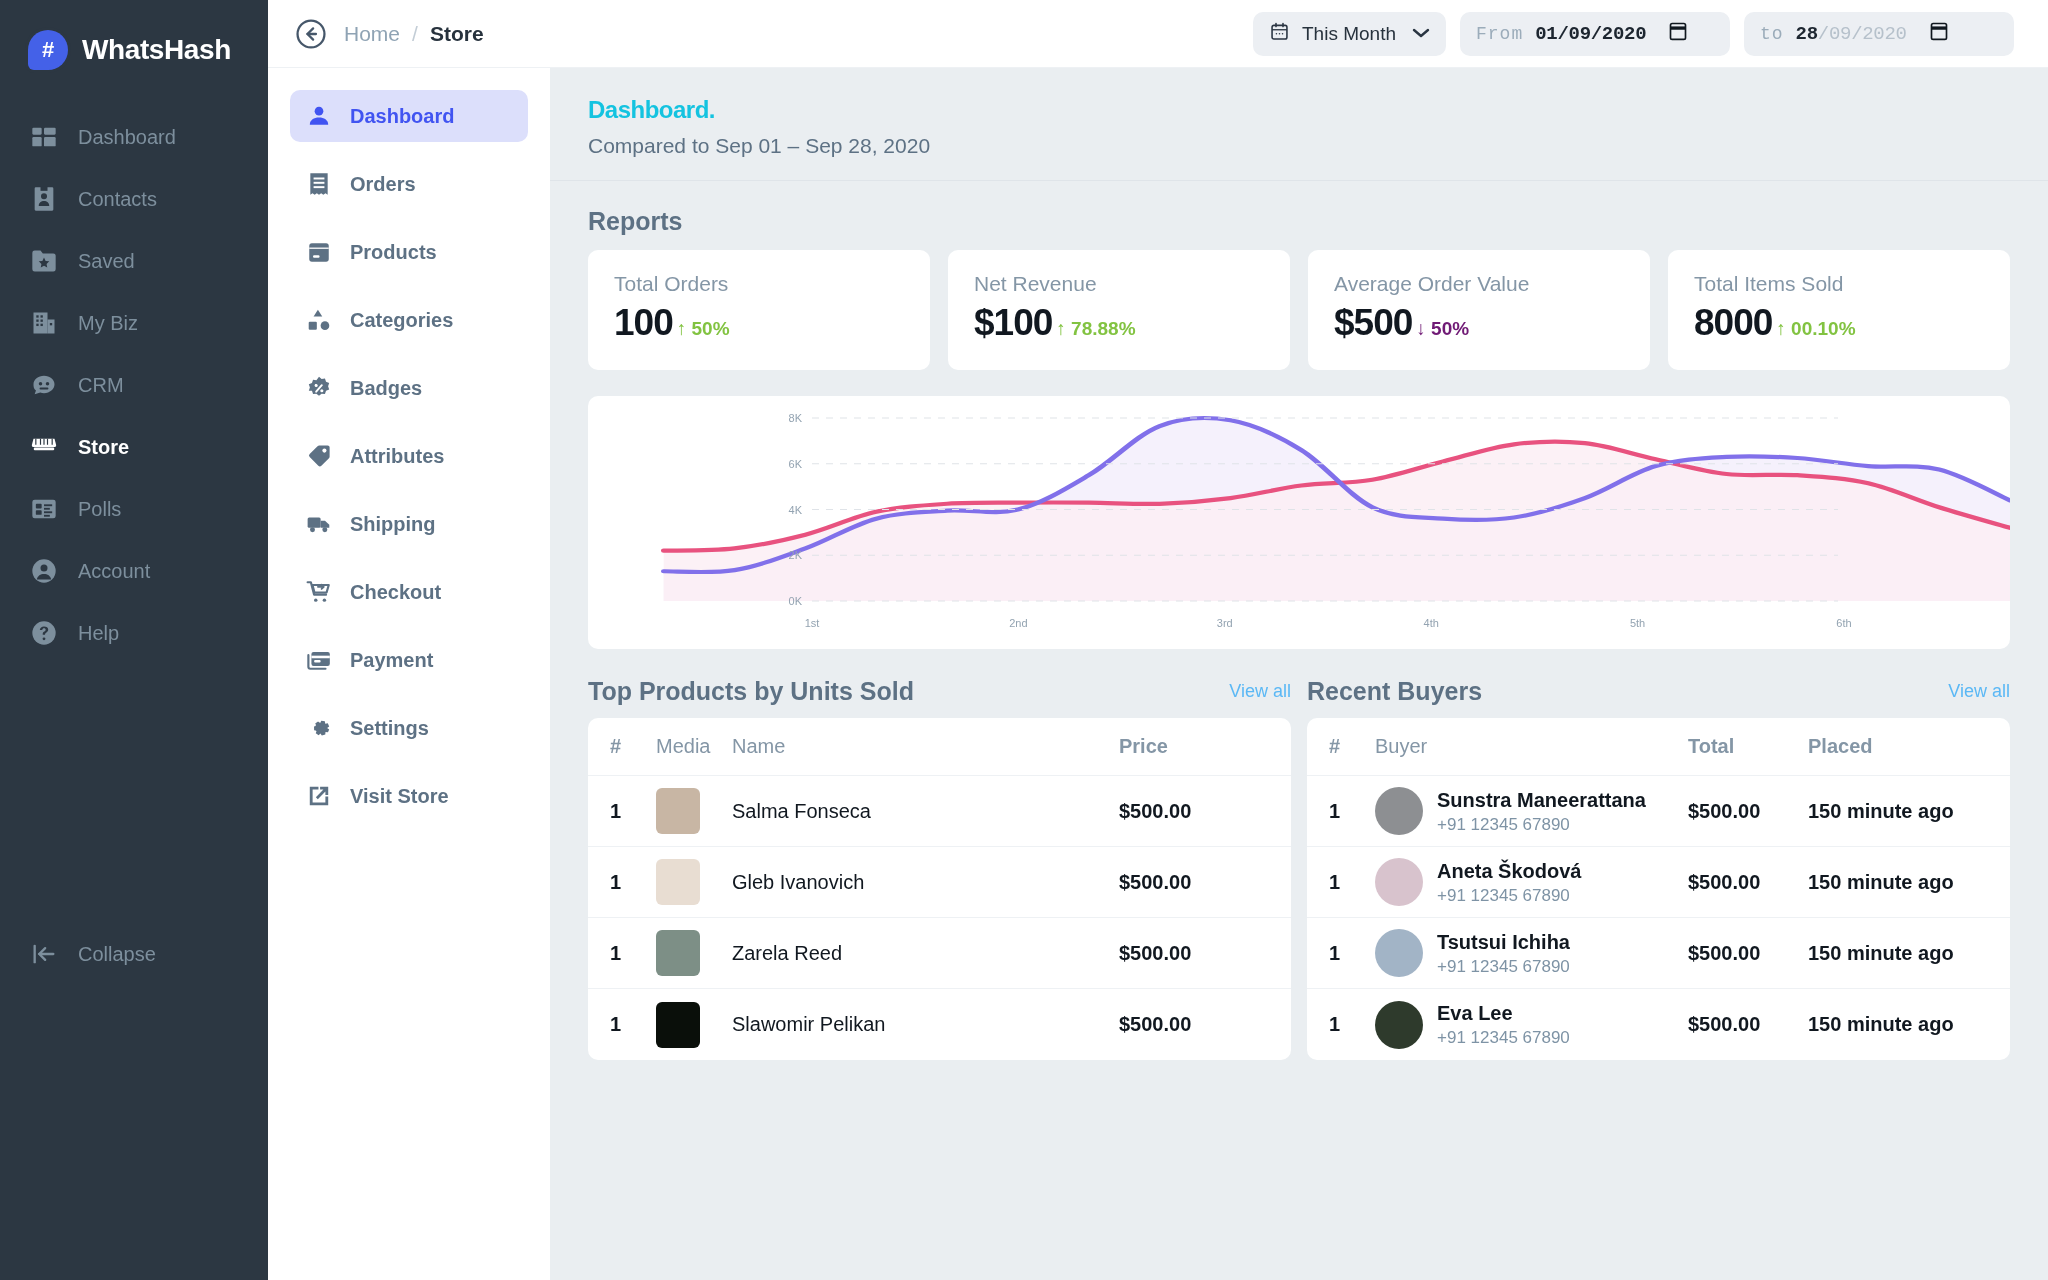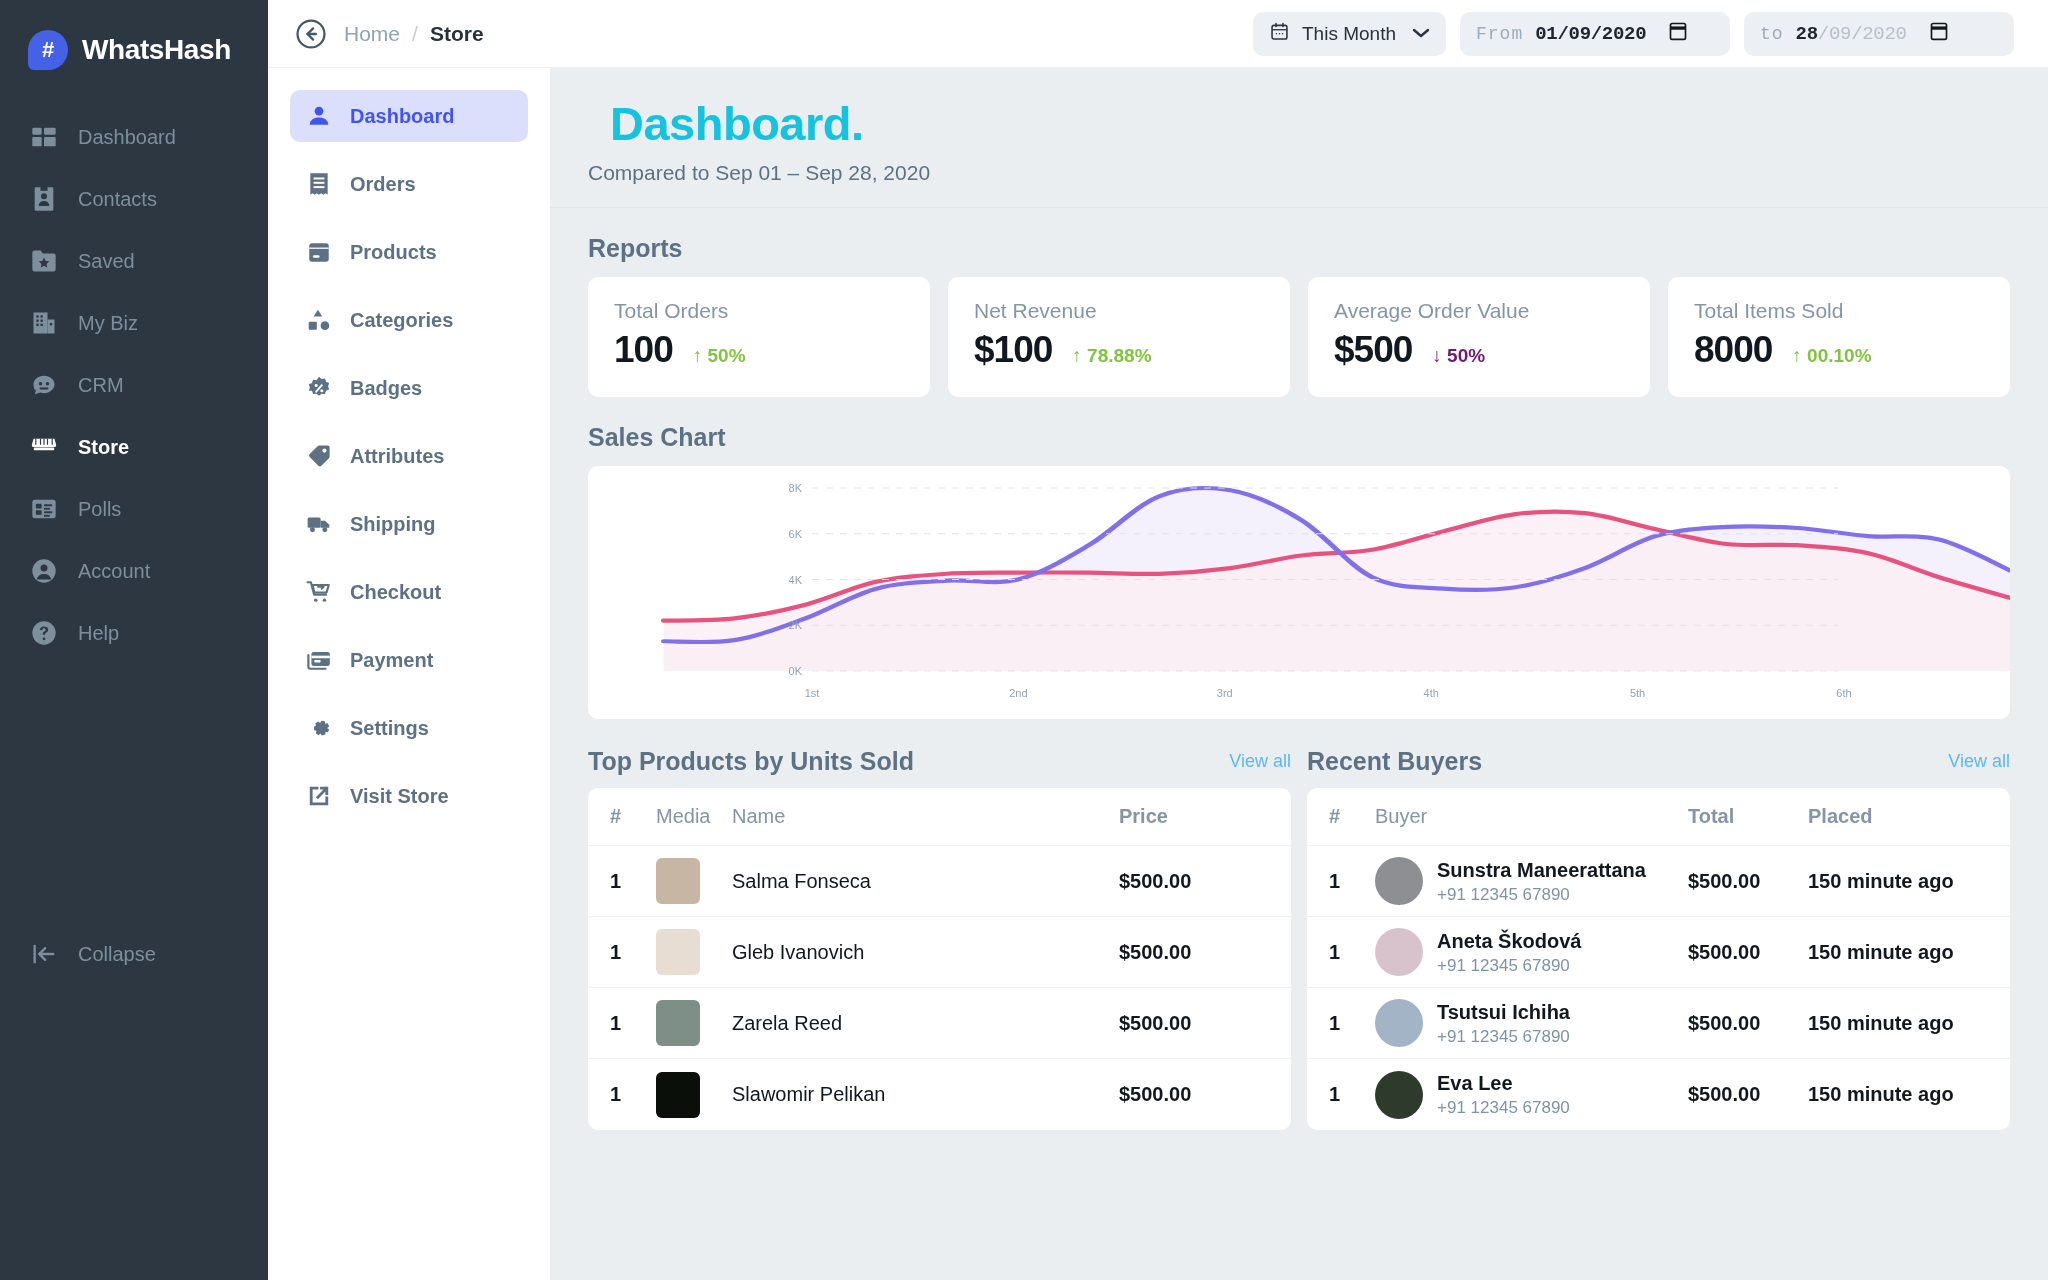--- a/index.html
+++ b/index.html
@@ -86,7 +86,7 @@
   
   .main { flex: 1; background: #eaeef1; min-width: 0; overflow: hidden; }
   .main-head { background: #eaeef1; padding: 28px 0 22px 38px; border-bottom: 1px solid #dfe4e9; }
-  .page-title { color: #14c3e0; font-size: 47px; font-weight: bold; letter-spacing: -0.5px; margin-left: 22px; }
+  .page-title { color: #14c3e0; font-size: 24px; font-weight: bold; letter-spacing: -0.5px; }
   .page-sub { color: #5d7184; font-size: 21px; margin-top: 10px; }
 
   .main-body { padding: 26px 38px 0 38px; }

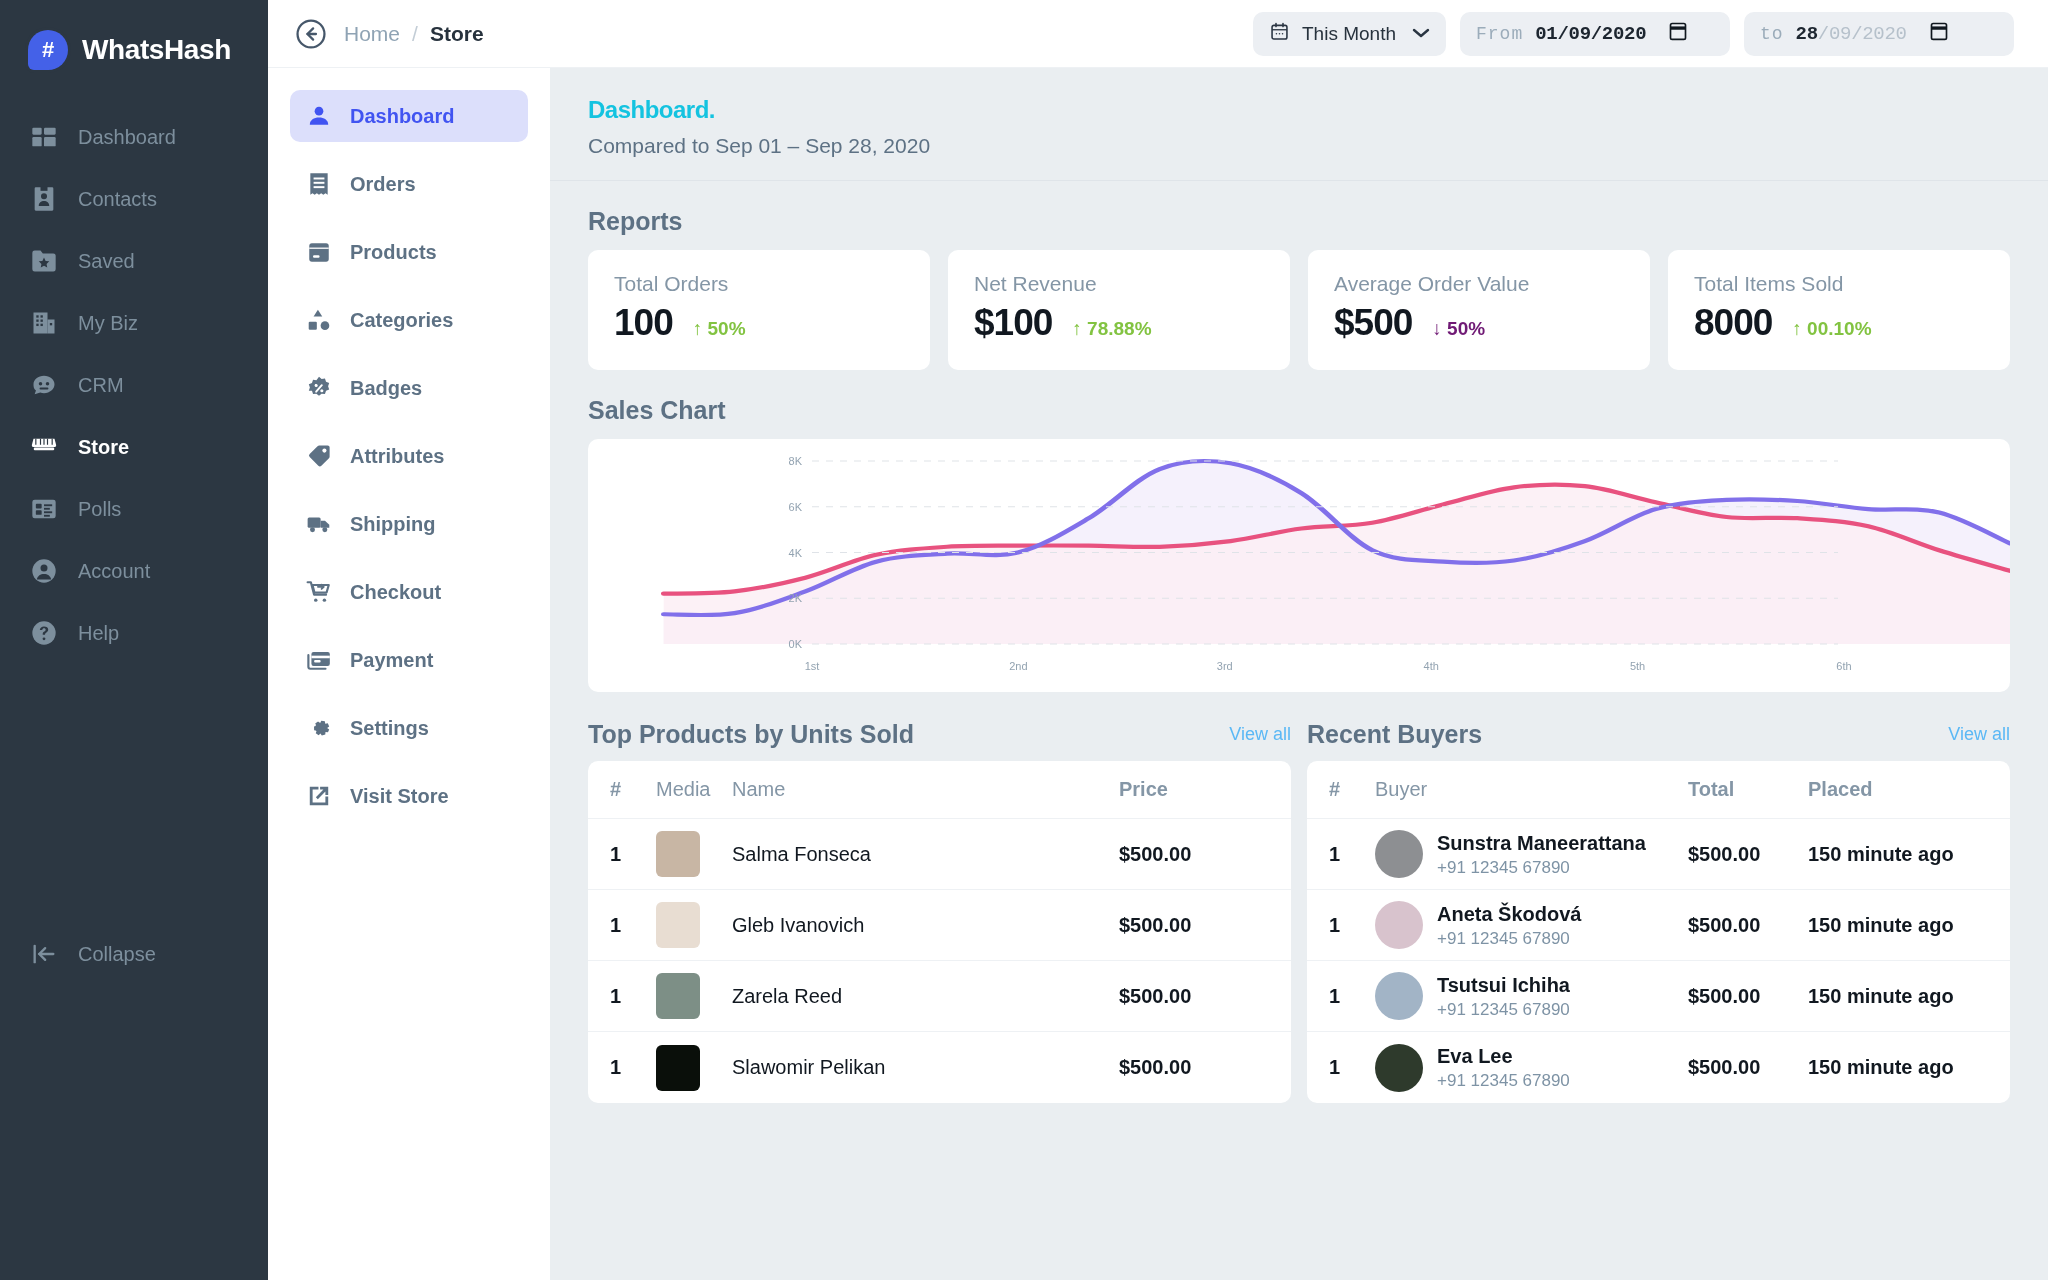--- a/index.html
+++ b/index.html
@@ -98,7 +98,7 @@
     min-height: 96px;
   }
   .card-label { color: #8496a6; font-size: 21px; margin-bottom: 6px; }
-  .card-row { display: flex; align-items: baseline; gap: 20px; }
+  .card-row { display: flex; align-items: baseline; gap: 4px; }
   .card-val { color: #111820; font-size: 37px; font-weight: bold; letter-spacing: -1px; }
   .delta { font-size: 19px; font-weight: bold; }
   .delta.up { color: #82c341; }

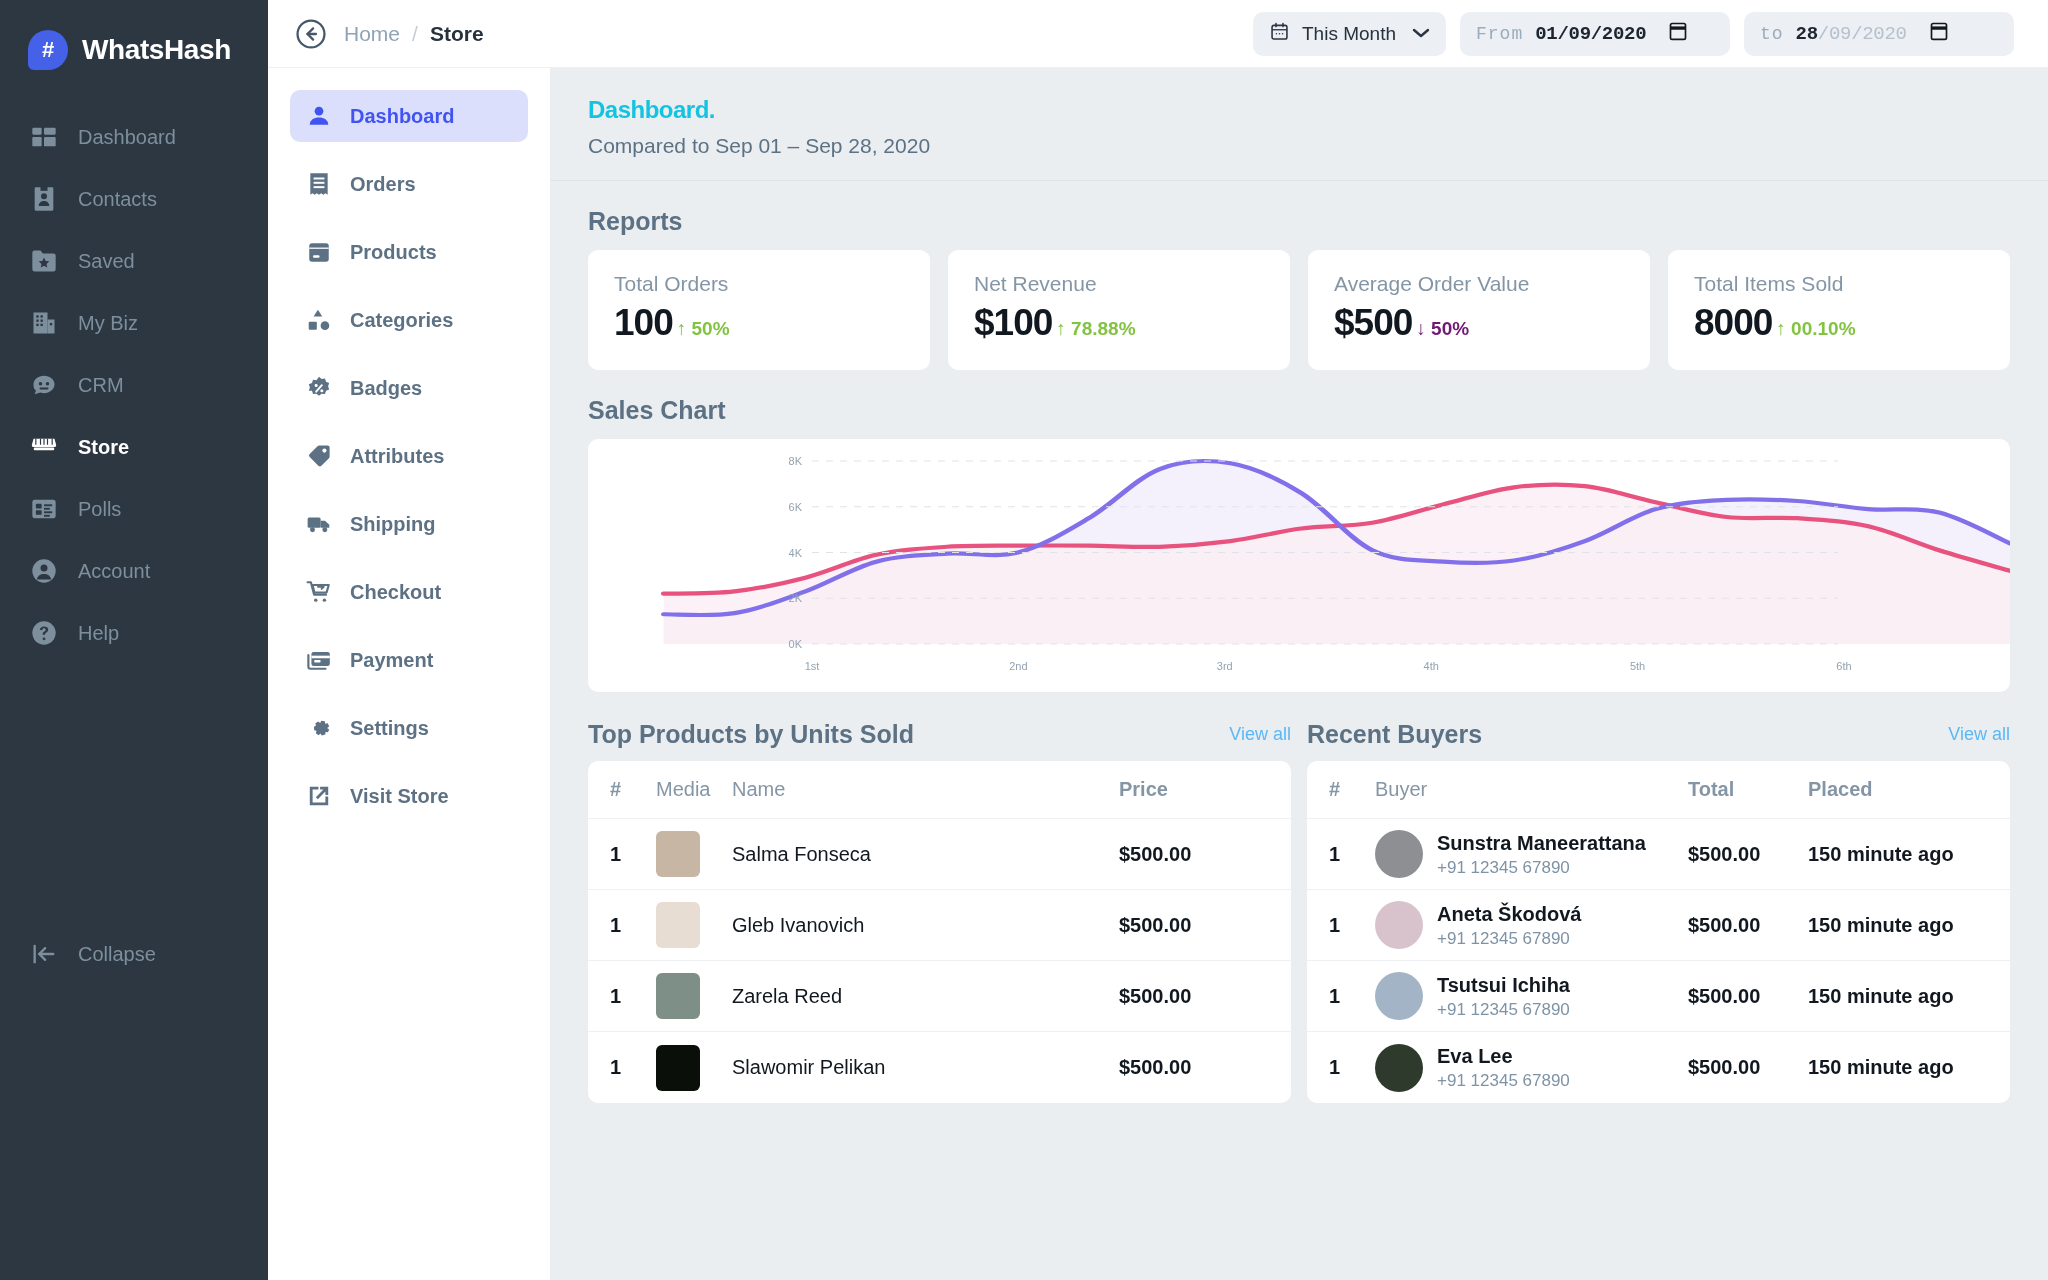--- a/index.html
+++ b/index.html
@@ -473,7 +473,6 @@
             </div>
 
           <div class="chart-wrap">
-            <div class="sect-title">Sales Chart</div>
             <div class="chart-card">
               <svg id="chart-svg" viewBox="0 0 1090 253" preserveAspectRatio="none">
                   <path d="M58,175.2625 C67.05263157894737,175.07187499999998 94.21052631578948,177.93125 112.31578947368422,174.11875 C130.42105263157896,170.30625 148.5263157894737,160.965625 166.63157894736844,152.3875 C184.73684210526318,143.809375 202.8421052631579,128.94062499999998 220.94736842105263,122.64999999999999 C239.05263157894737,116.359375 257.15789473684214,116.16874999999999 275.2631578947369,114.64375 C293.3684210526316,113.11875 311.4736842105263,119.409375 329.57894736842104,113.5 C347.6842105263158,107.590625 365.7894736842105,93.103125 383.89473684210526,79.1875 C402,65.271875 420.10526315789474,39.15624999999999 438.2105263157895,30.006249999999994 C456.3157894736842,20.856249999999996 474.42105263157896,20.284374999999994 492.5263157894737,24.287499999999994 C510.63157894736844,28.290624999999995 528.7368421052632,39.5375 546.8421052631579,54.025000000000006 C564.9473684210526,68.5125 583.0526315789473,99.775 601.1578947368421,111.2125 C619.2631578947369,122.65 637.3684210526317,120.93437499999999 655.4736842105264,122.64999999999999 C673.578947368421,124.365625 691.6842105263158,124.9375 709.7894736842105,121.50625000000001 C727.8947368421052,118.07500000000002 746,110.640625 764.1052631578947,102.0625 C782.2105263157894,93.484375 800.3157894736842,76.89999999999999 818.421052631579,70.0375 C836.5263157894738,63.175 854.6315789473683,62.22187500000002 872.7368421052631,60.88750000000002 C890.8421052631579,59.553125000000016 908.9473684210527,60.50625 927.0526315789474,62.03125 C945.1578947368421,63.55625 963.2631578947369,68.13125 981.3684210526316,70.0375 C999.4736842105262,71.94375 1017.578947368421,67.75 1035.6842105263158,73.46875 C1053.7894736842106,79.1875 1080.9473684210527,99.203125 1090,104.35 L1090,205 L58,205 Z" fill="#f3effb" opacity="0.85"></path>

